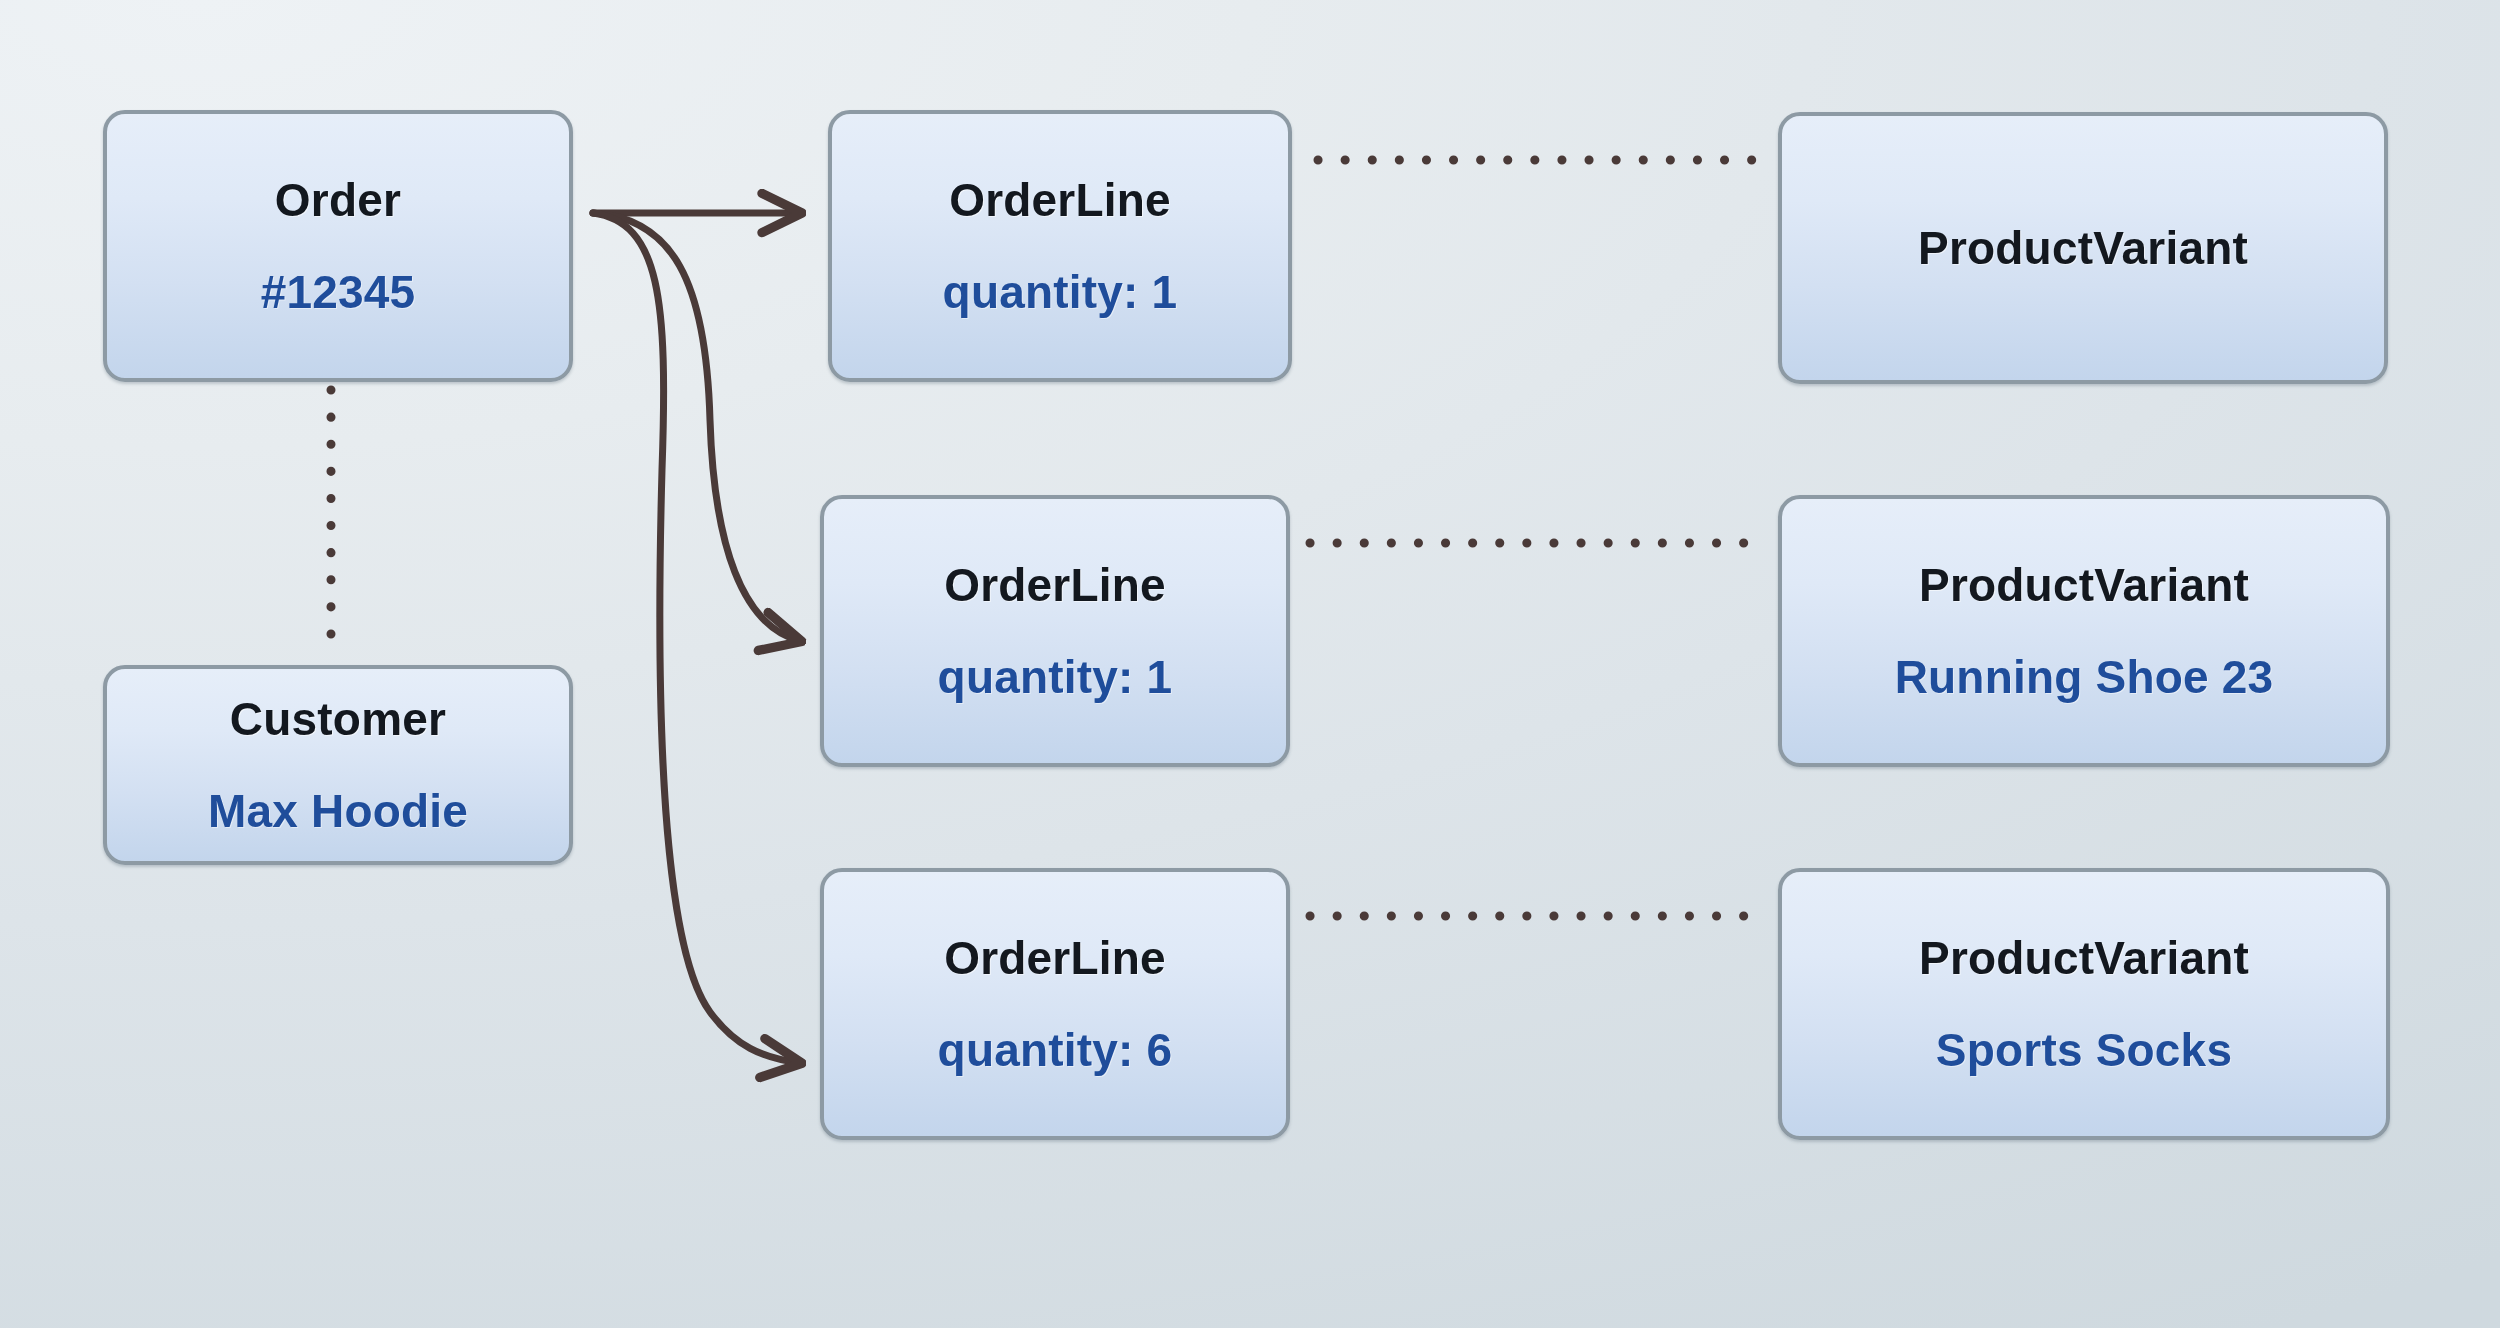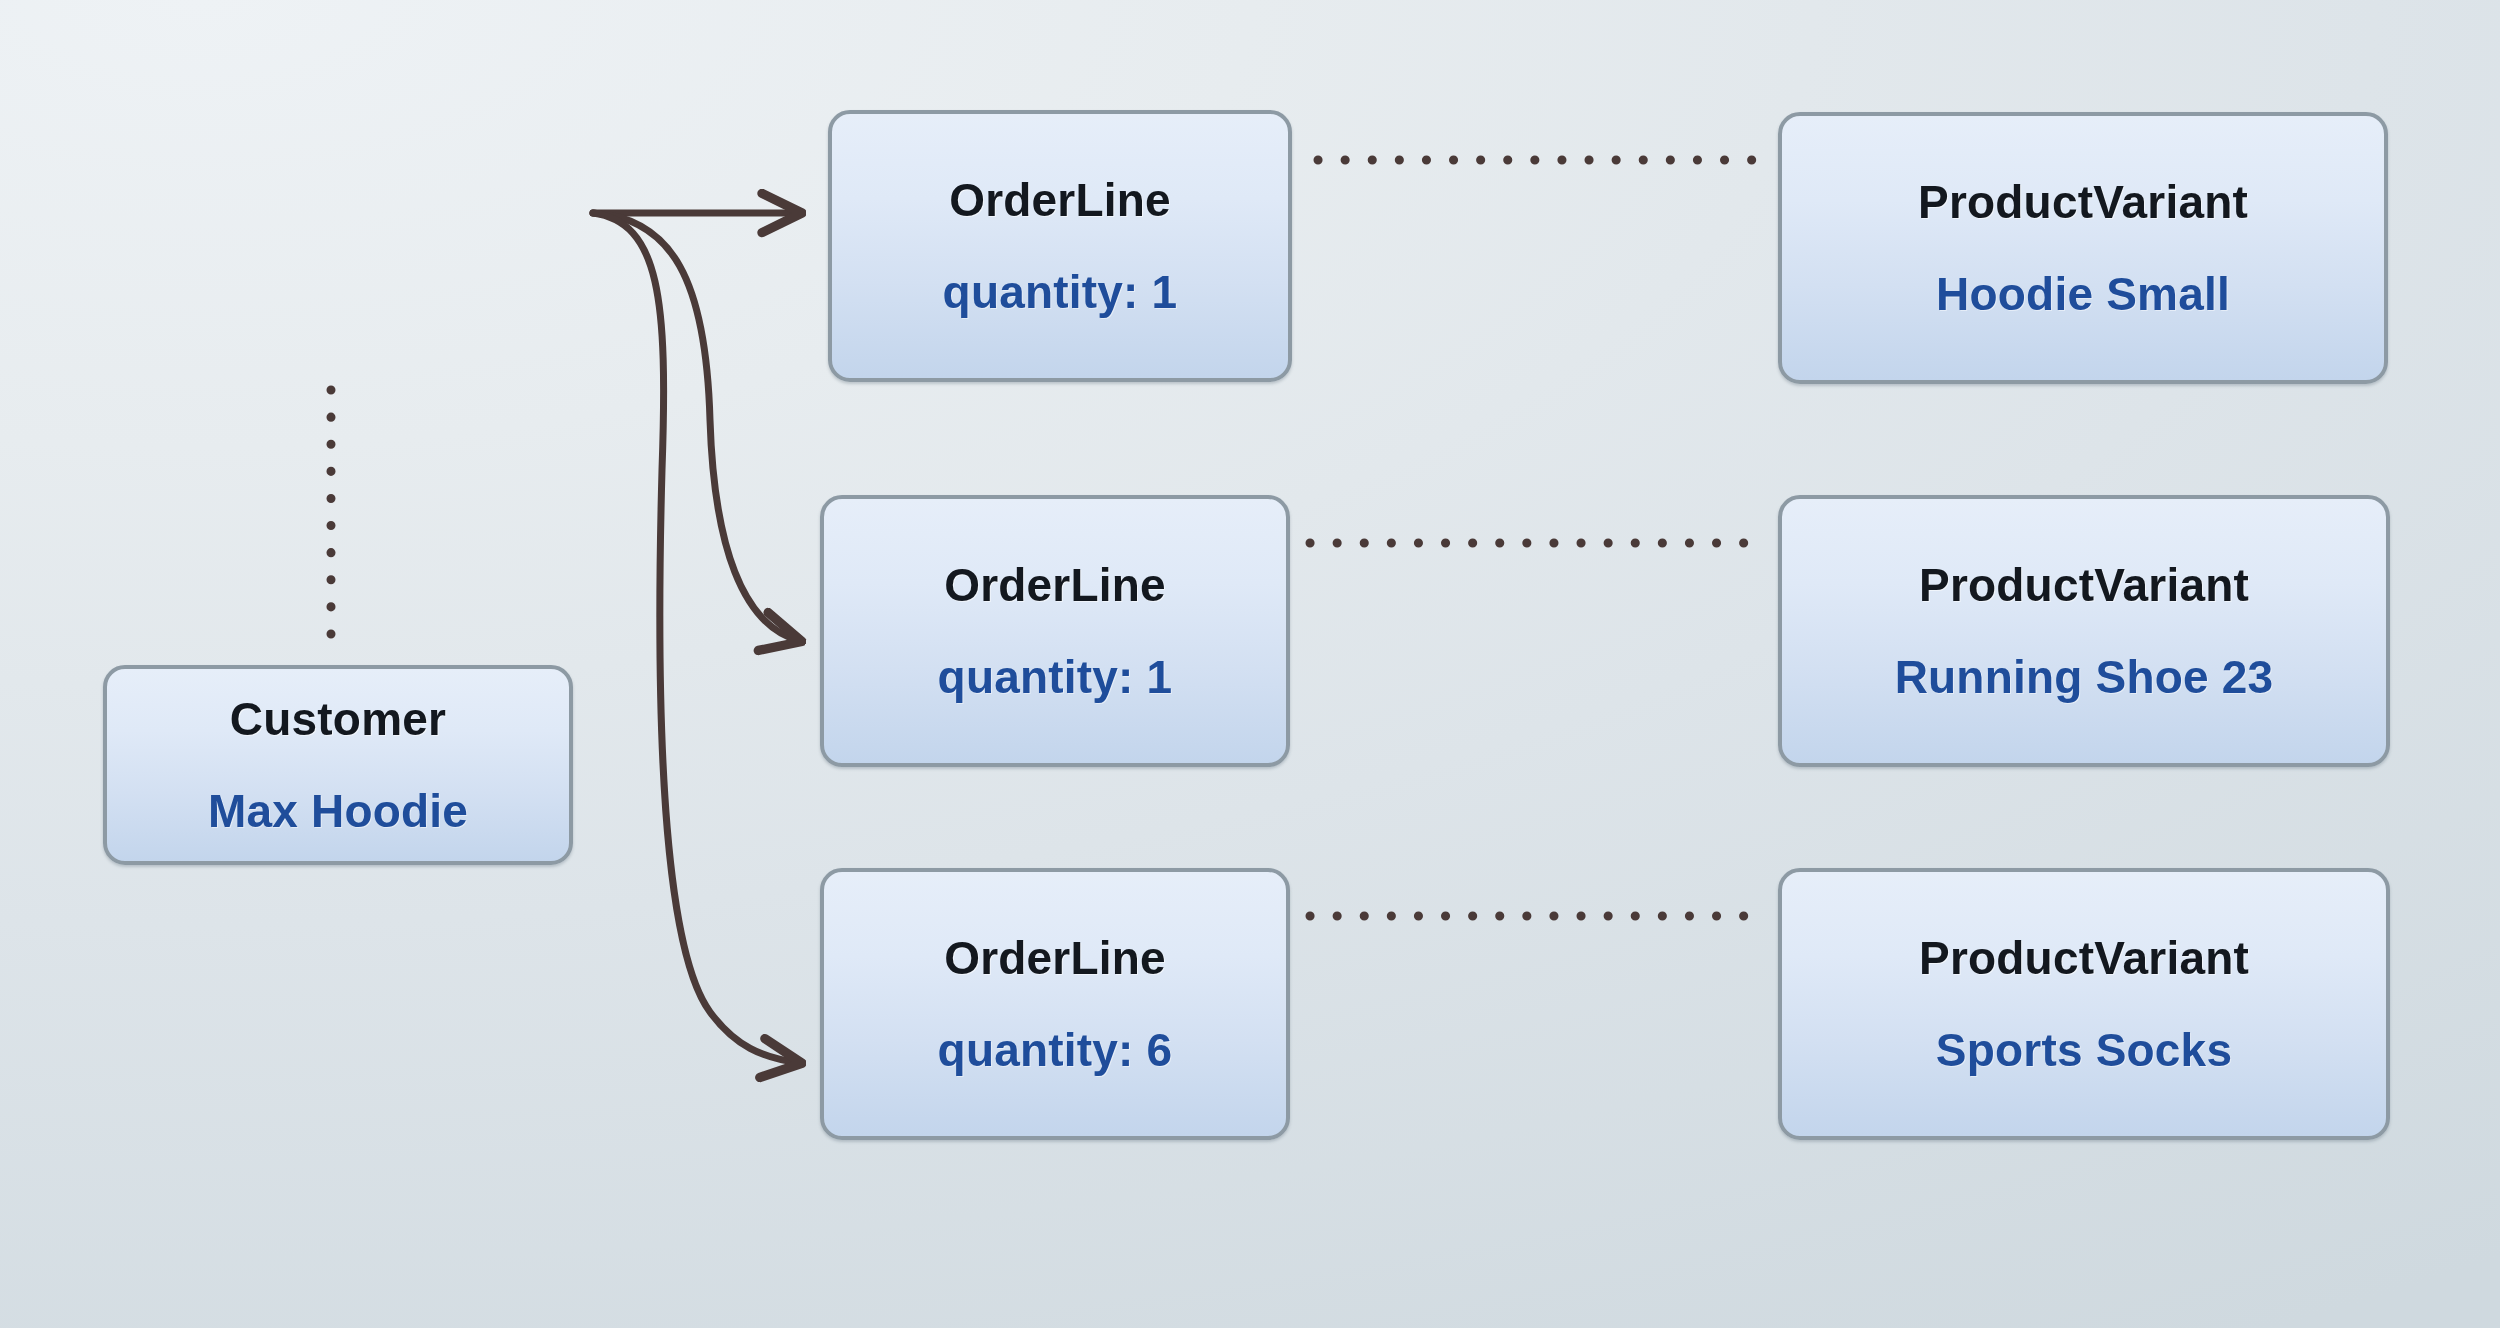--- a/index.html
+++ b/index.html
@@ -84,6 +84,10 @@
     <path d="M 1310 916 L 1766 916" fill="none" stroke="#4a3a38" stroke-width="9" stroke-linecap="round" stroke-dasharray="0.1 27"></path>
   </svg>
 
+  <div class="node" style="left:103px; top:110px; width:470px; height:272px;">
+    <div class="node-title">Order</div>
+    <div class="node-sub">#12345</div>
+  </div>
 
   <div class="node" style="left:103px; top:665px; width:470px; height:200px;">
     <div class="node-title">Customer</div>

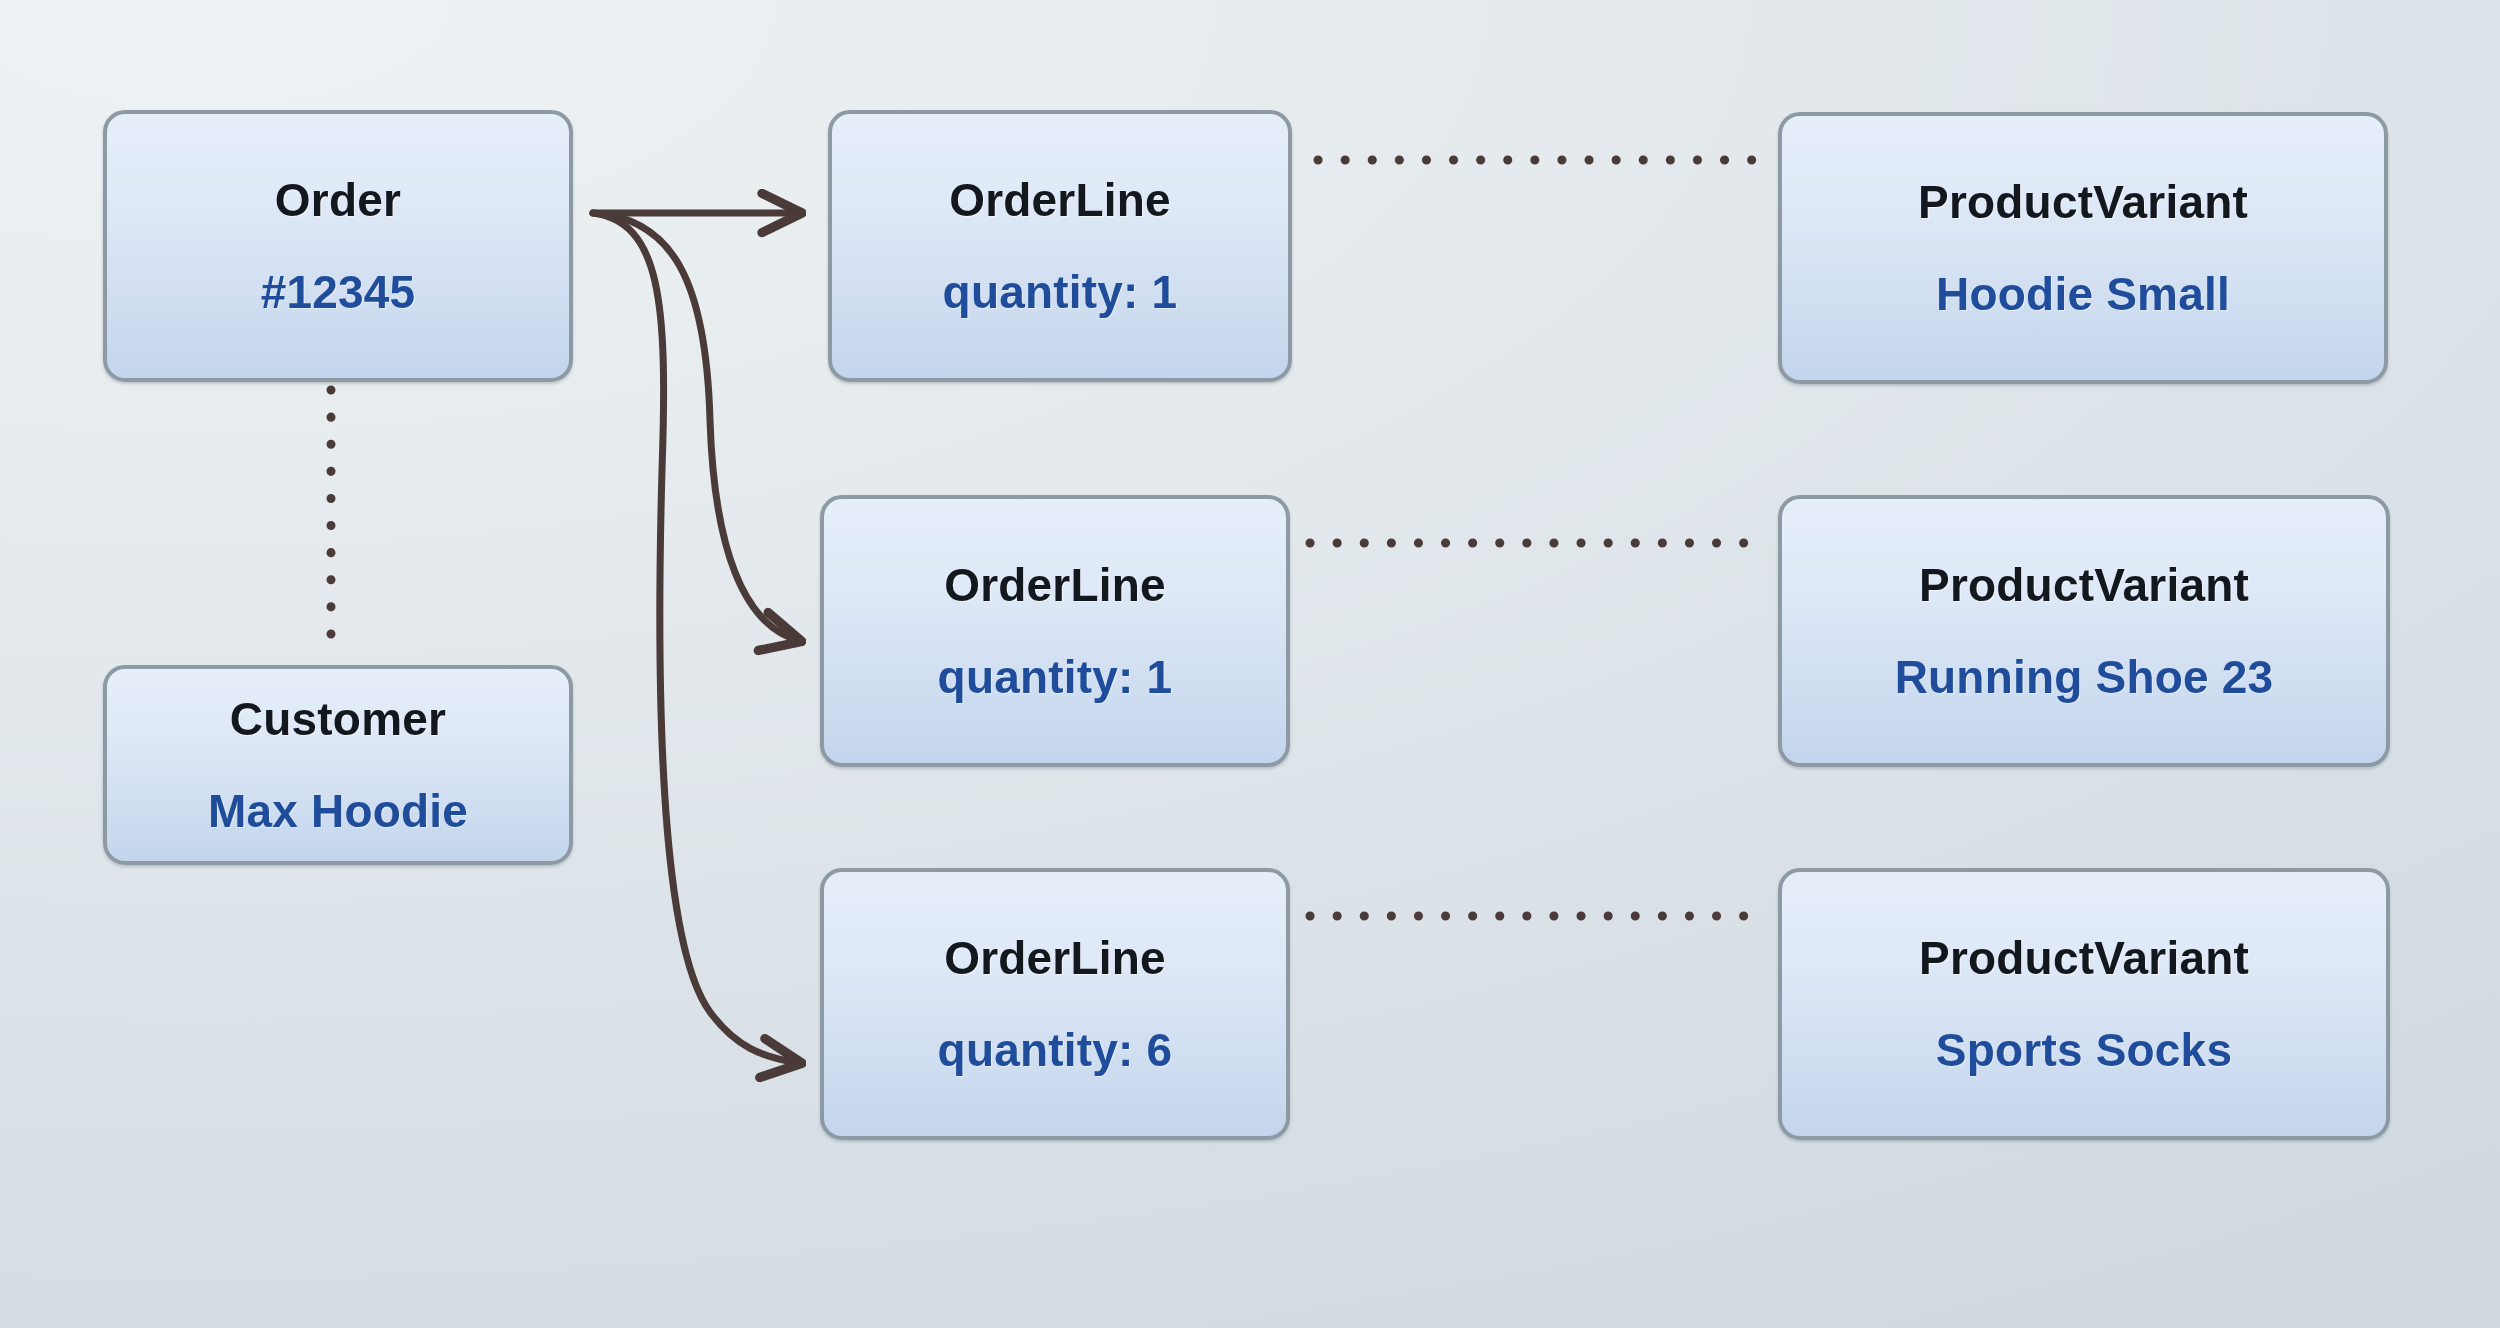--- a/index.html
+++ b/index.html
@@ -111,7 +111,6 @@
 
   <div class="node" style="left:1778px; top:112px; width:610px; height:272px;">
     <div class="node-title">ProductVariant</div>
-    <div class="node-sub">Hoodie Small</div>
   </div>
 
   <div class="node" style="left:1778px; top:495px; width:612px; height:272px;">

